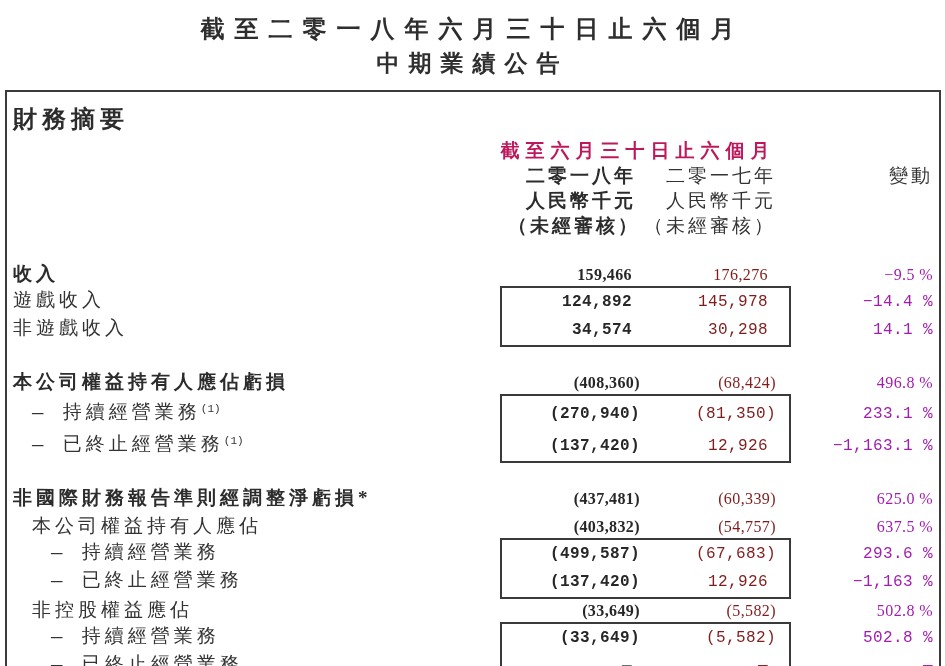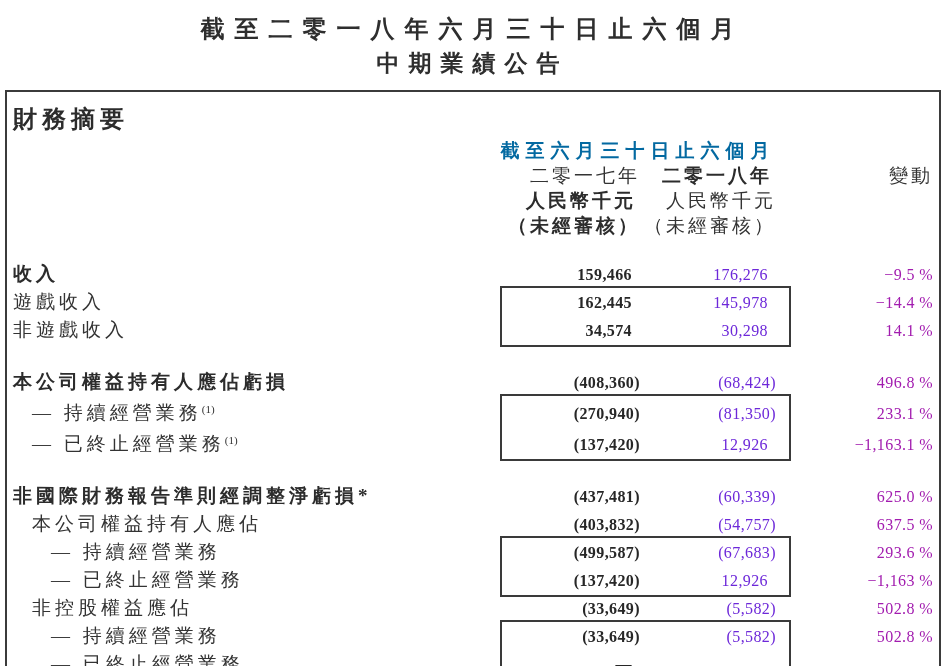--- a/index.html
+++ b/index.html
@@ -34,7 +34,7 @@
   
   .header-block { margin-top:6px; }
   .period-span { grid-column:2 / 4; text-align:center; font-weight:bold; font-size:19px;
-    letter-spacing:6px; white-space:nowrap; color:#0369a1; }
+    letter-spacing:6px; white-space:nowrap; color:#be185d; }
   .hd { text-align:right; font-size:19px; letter-spacing:3px; white-space:nowrap; }
   .hd.b { font-weight:bold; color:#2c2c2c; }
   .hd.it { }

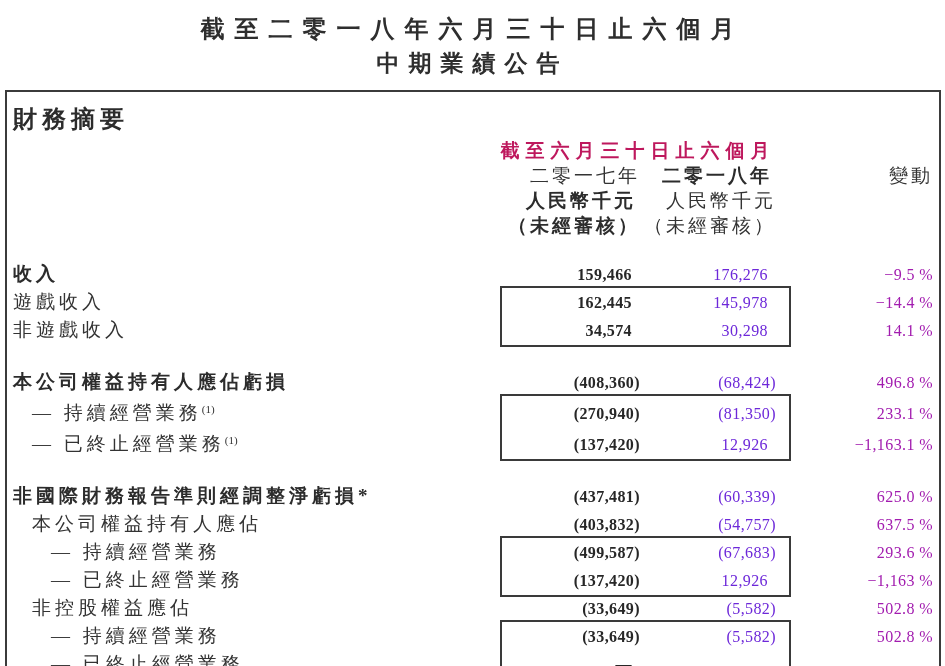--- a/index.html
+++ b/index.html
@@ -66,8 +66,8 @@
     </div>
     <div class="trow hrow">
       <div class="lbl"></div>
+      <div class="hd b pr-h">二零一八年</div>
       <div class="hd">二零一七年</div>
-      <div class="hd b pr-h">二零一八年</div>
       <div class="hd">變動</div>
     </div>
     <div class="trow hrow">

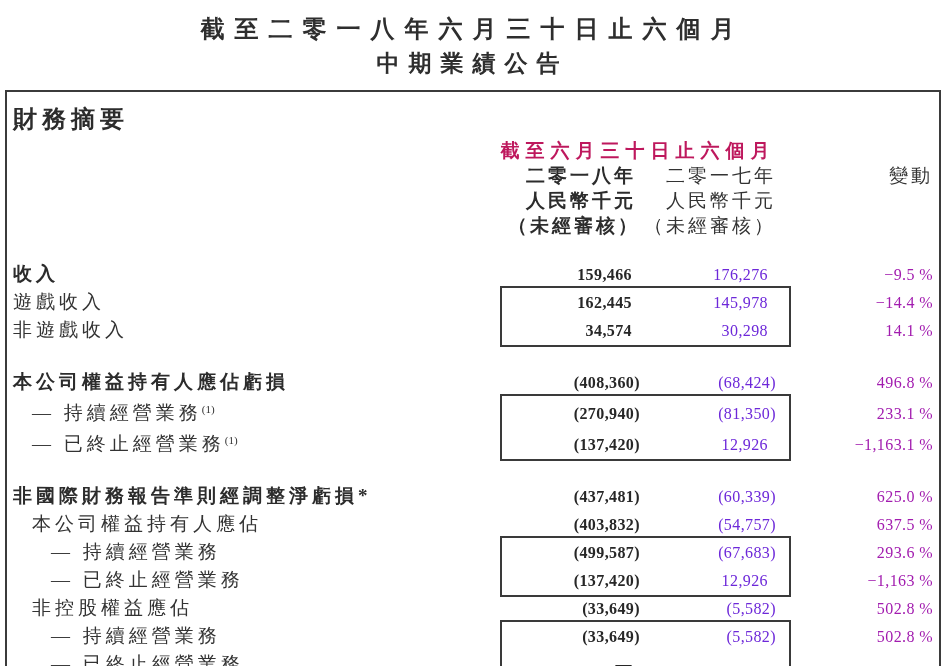--- a/index.html
+++ b/index.html
@@ -23,7 +23,7 @@
   .lbl  { font-size:19px; letter-spacing:4px; white-space:nowrap; }
   .va, .vb, .vc { text-align:right; font-size:16px; letter-spacing:0.4px; white-space:nowrap; }
   .va { font-weight:bold; color:#272727; }
-  .vb { color:#6d28d9; }
+  .vb { color:#7f1d1d; }
   .vc { color:#a21caf; }
   .pr { padding-right:8px; }            
   .bold-row .lbl { font-weight:bold; color:#2c2c2c; }

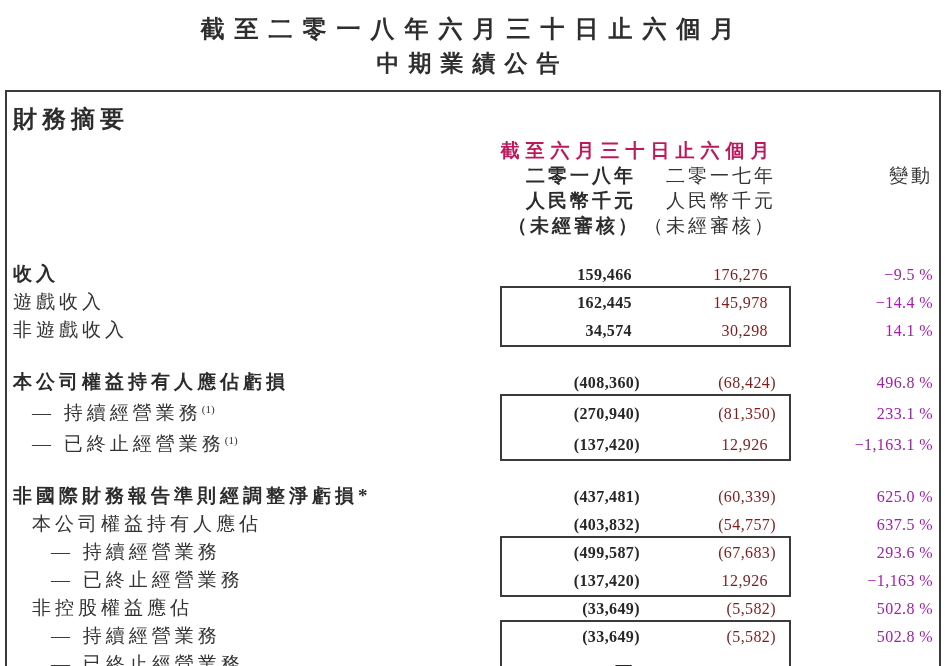--- a/index.html
+++ b/index.html
@@ -42,7 +42,7 @@
 
   
   .sp22 { height:22px; } .sp24 { height:24px; }
-  .box-group { position:relative; }
+  .box-group { position:relative;font-family:Liberation Mono, monospace; }
   .value-box { position:absolute; left:487px; top:-2px; bottom:-3px; width:291px;
     border:2px solid #3a3a3a; pointer-events:none; }
 </style>

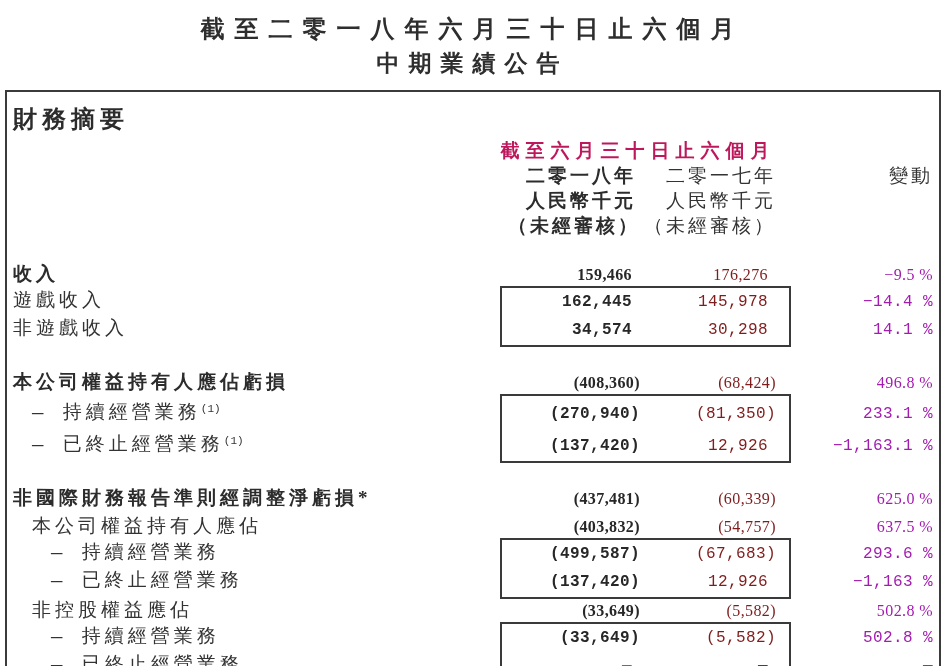--- a/index.html
+++ b/index.html
@@ -97,7 +97,7 @@
       <div class="value-box"></div>
       <div class="trow">
         <div class="lbl">遊戲收入</div>
-        <div class="va pr">162,445</div>
+        <div class="va pr">124,892</div>
         <div class="vb pr">145,978</div>
         <div class="vc">−14.4 %</div>
       </div>

